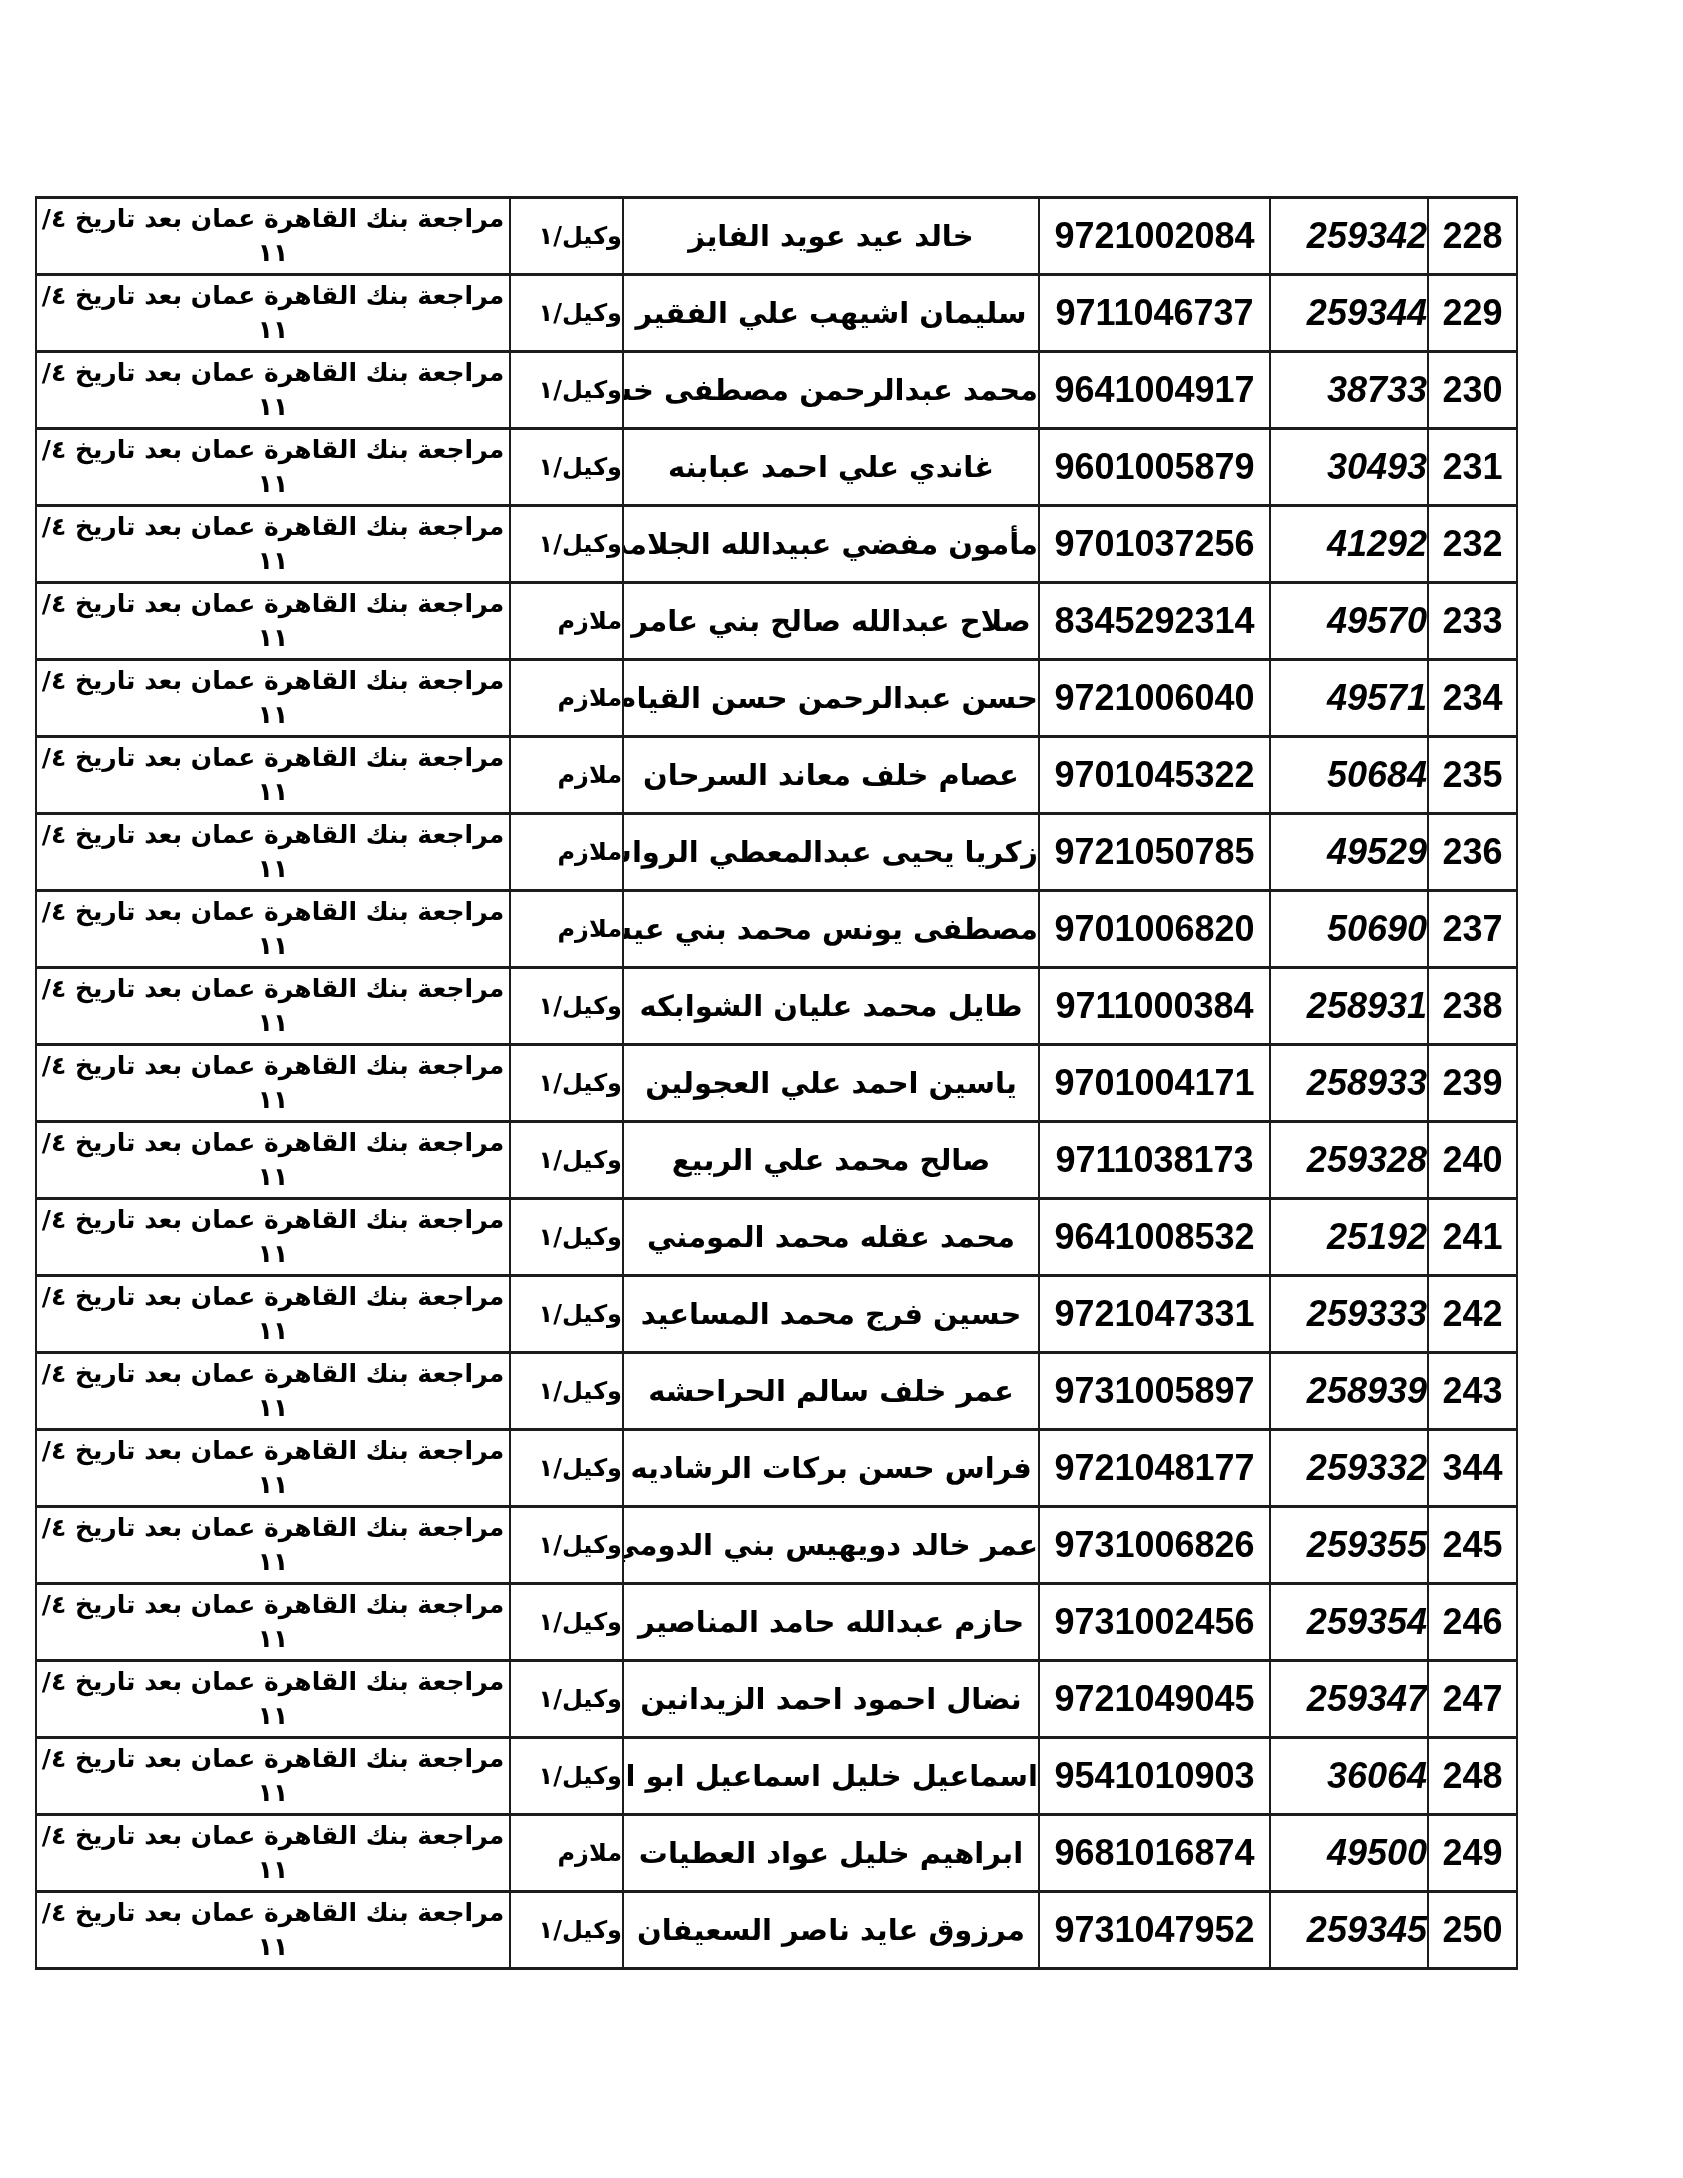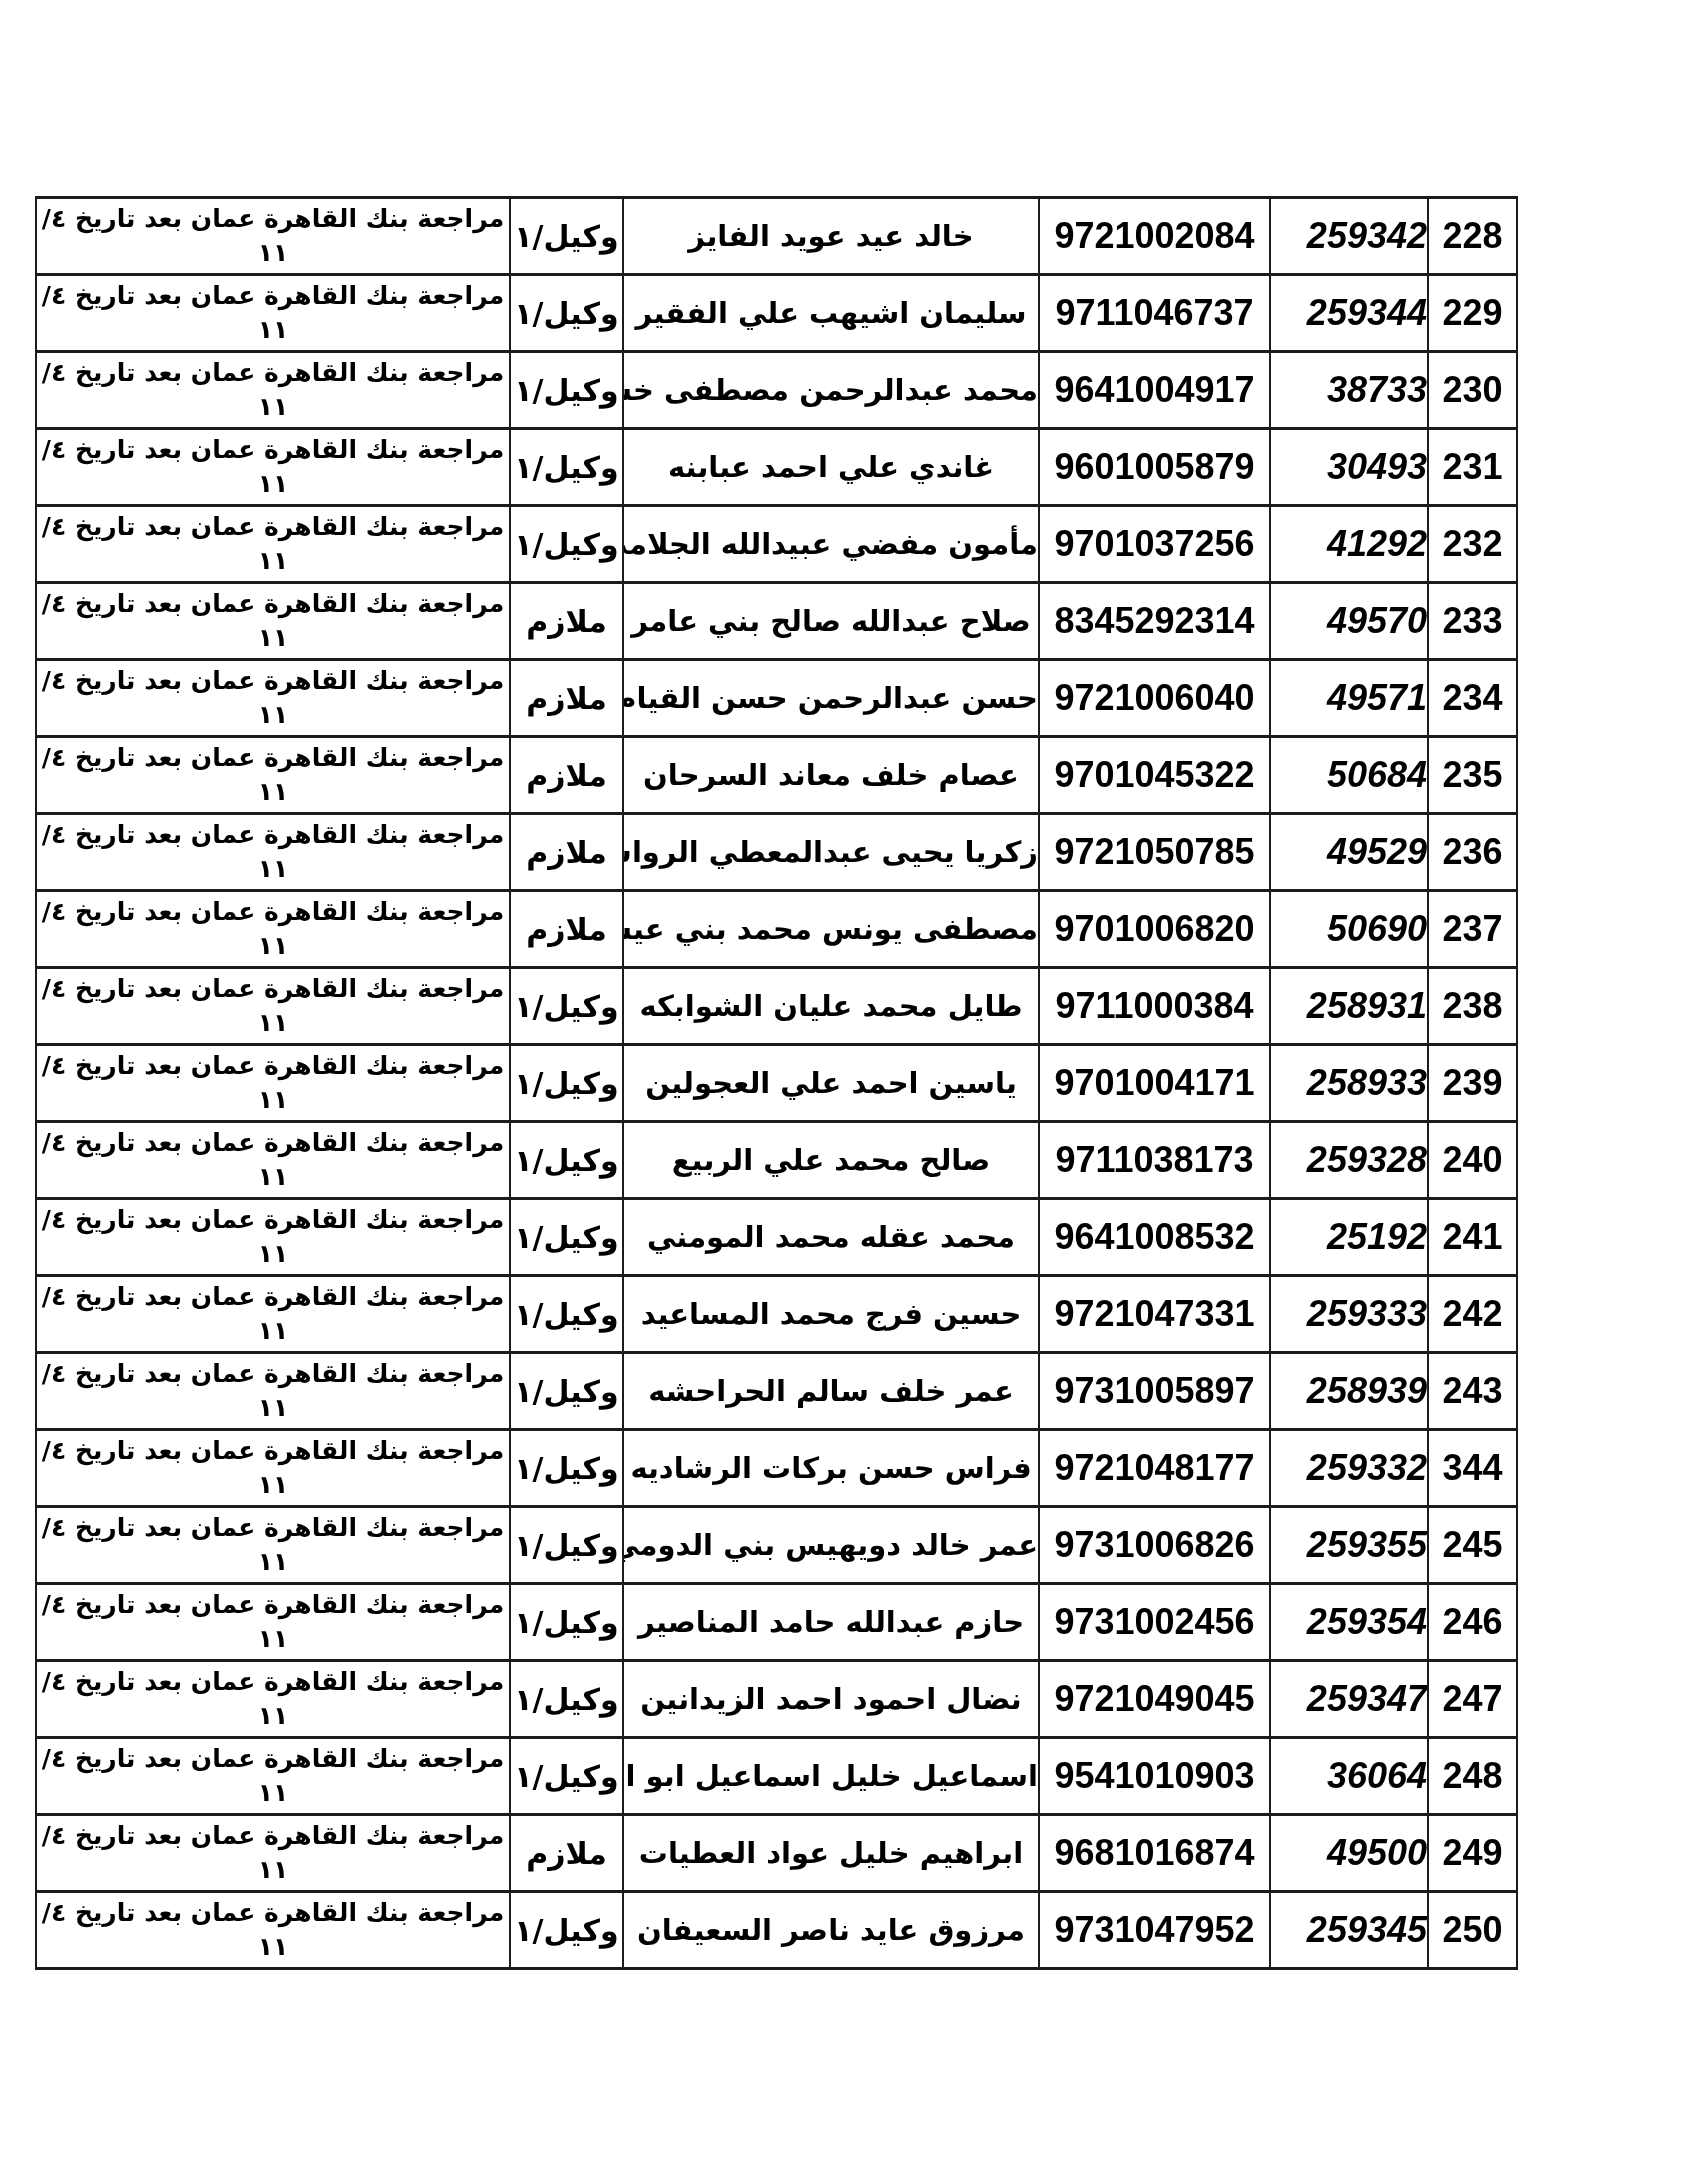--- a/index.html
+++ b/index.html
@@ -78,8 +78,7 @@
     white-space: nowrap;
   }
   td.c-rank {
-    font-size: 30px;
-    text-align: center;
+    font-size: 24px;
     white-space: nowrap;
   }
   td.c-note {

